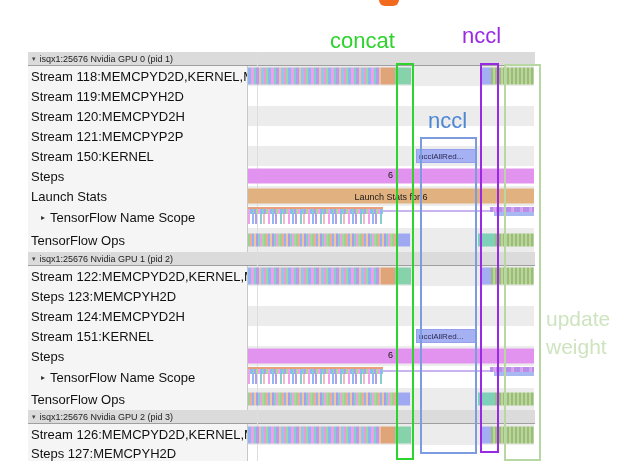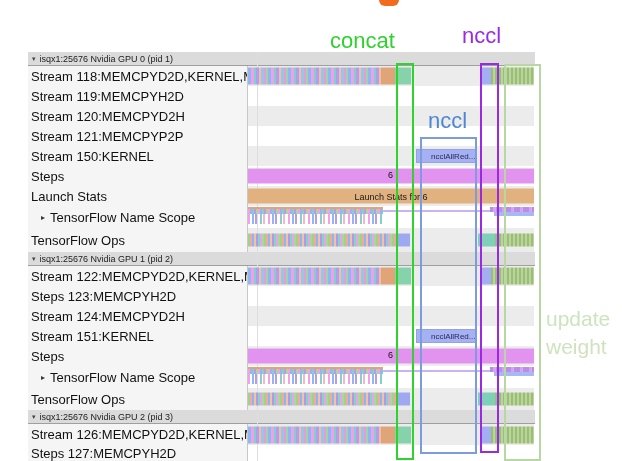--- a/index.html
+++ b/index.html
@@ -45,7 +45,7 @@
 
   .nccl-bar{left:168px;width:60px;height:14px;background:#a6b1f4;border:1px solid #93a0ec;
      box-sizing:border-box;font-size:8px;color:#2a2a55;display:flex;align-items:center;
-     padding-left:14px;white-space:nowrap;overflow:hidden;}
+     padding-left:2px;white-space:nowrap;overflow:hidden;}
 
   .steps-bar{left:0;width:286px;height:15px;background:#e293f0;}
   .steps-num{position:absolute;left:140px;top:1px;font-size:9px;color:#111;}

